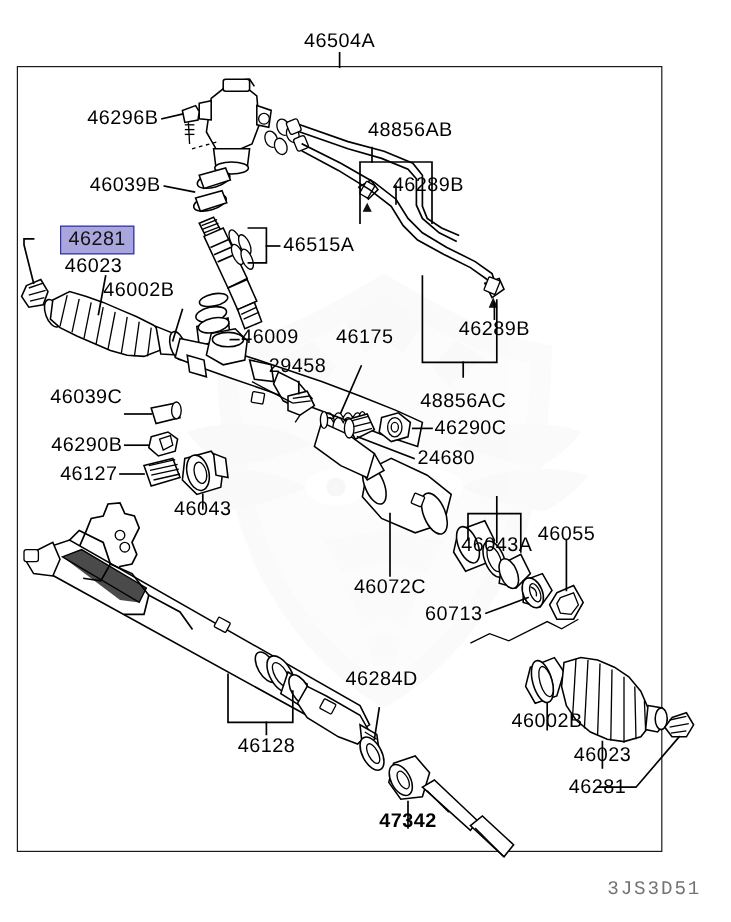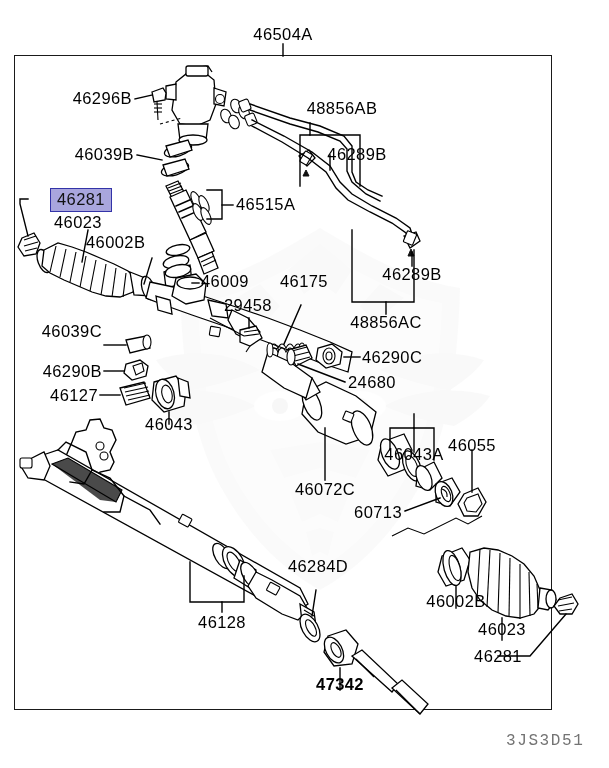--- a/index.html
+++ b/index.html
@@ -468,7 +468,7 @@
 
     <div class="plabel center" style="left:412px;top:266px;">46289B</div>
 
-    <div class="plabel center" style="left:386px;top:314px;">48856AC</div>
+    <div class="plabel center" style="left:386px;top:326px;">48856AC</div>
 
     <div class="plabel right" style="left:102px;top:323px;">46039C</div>
 

